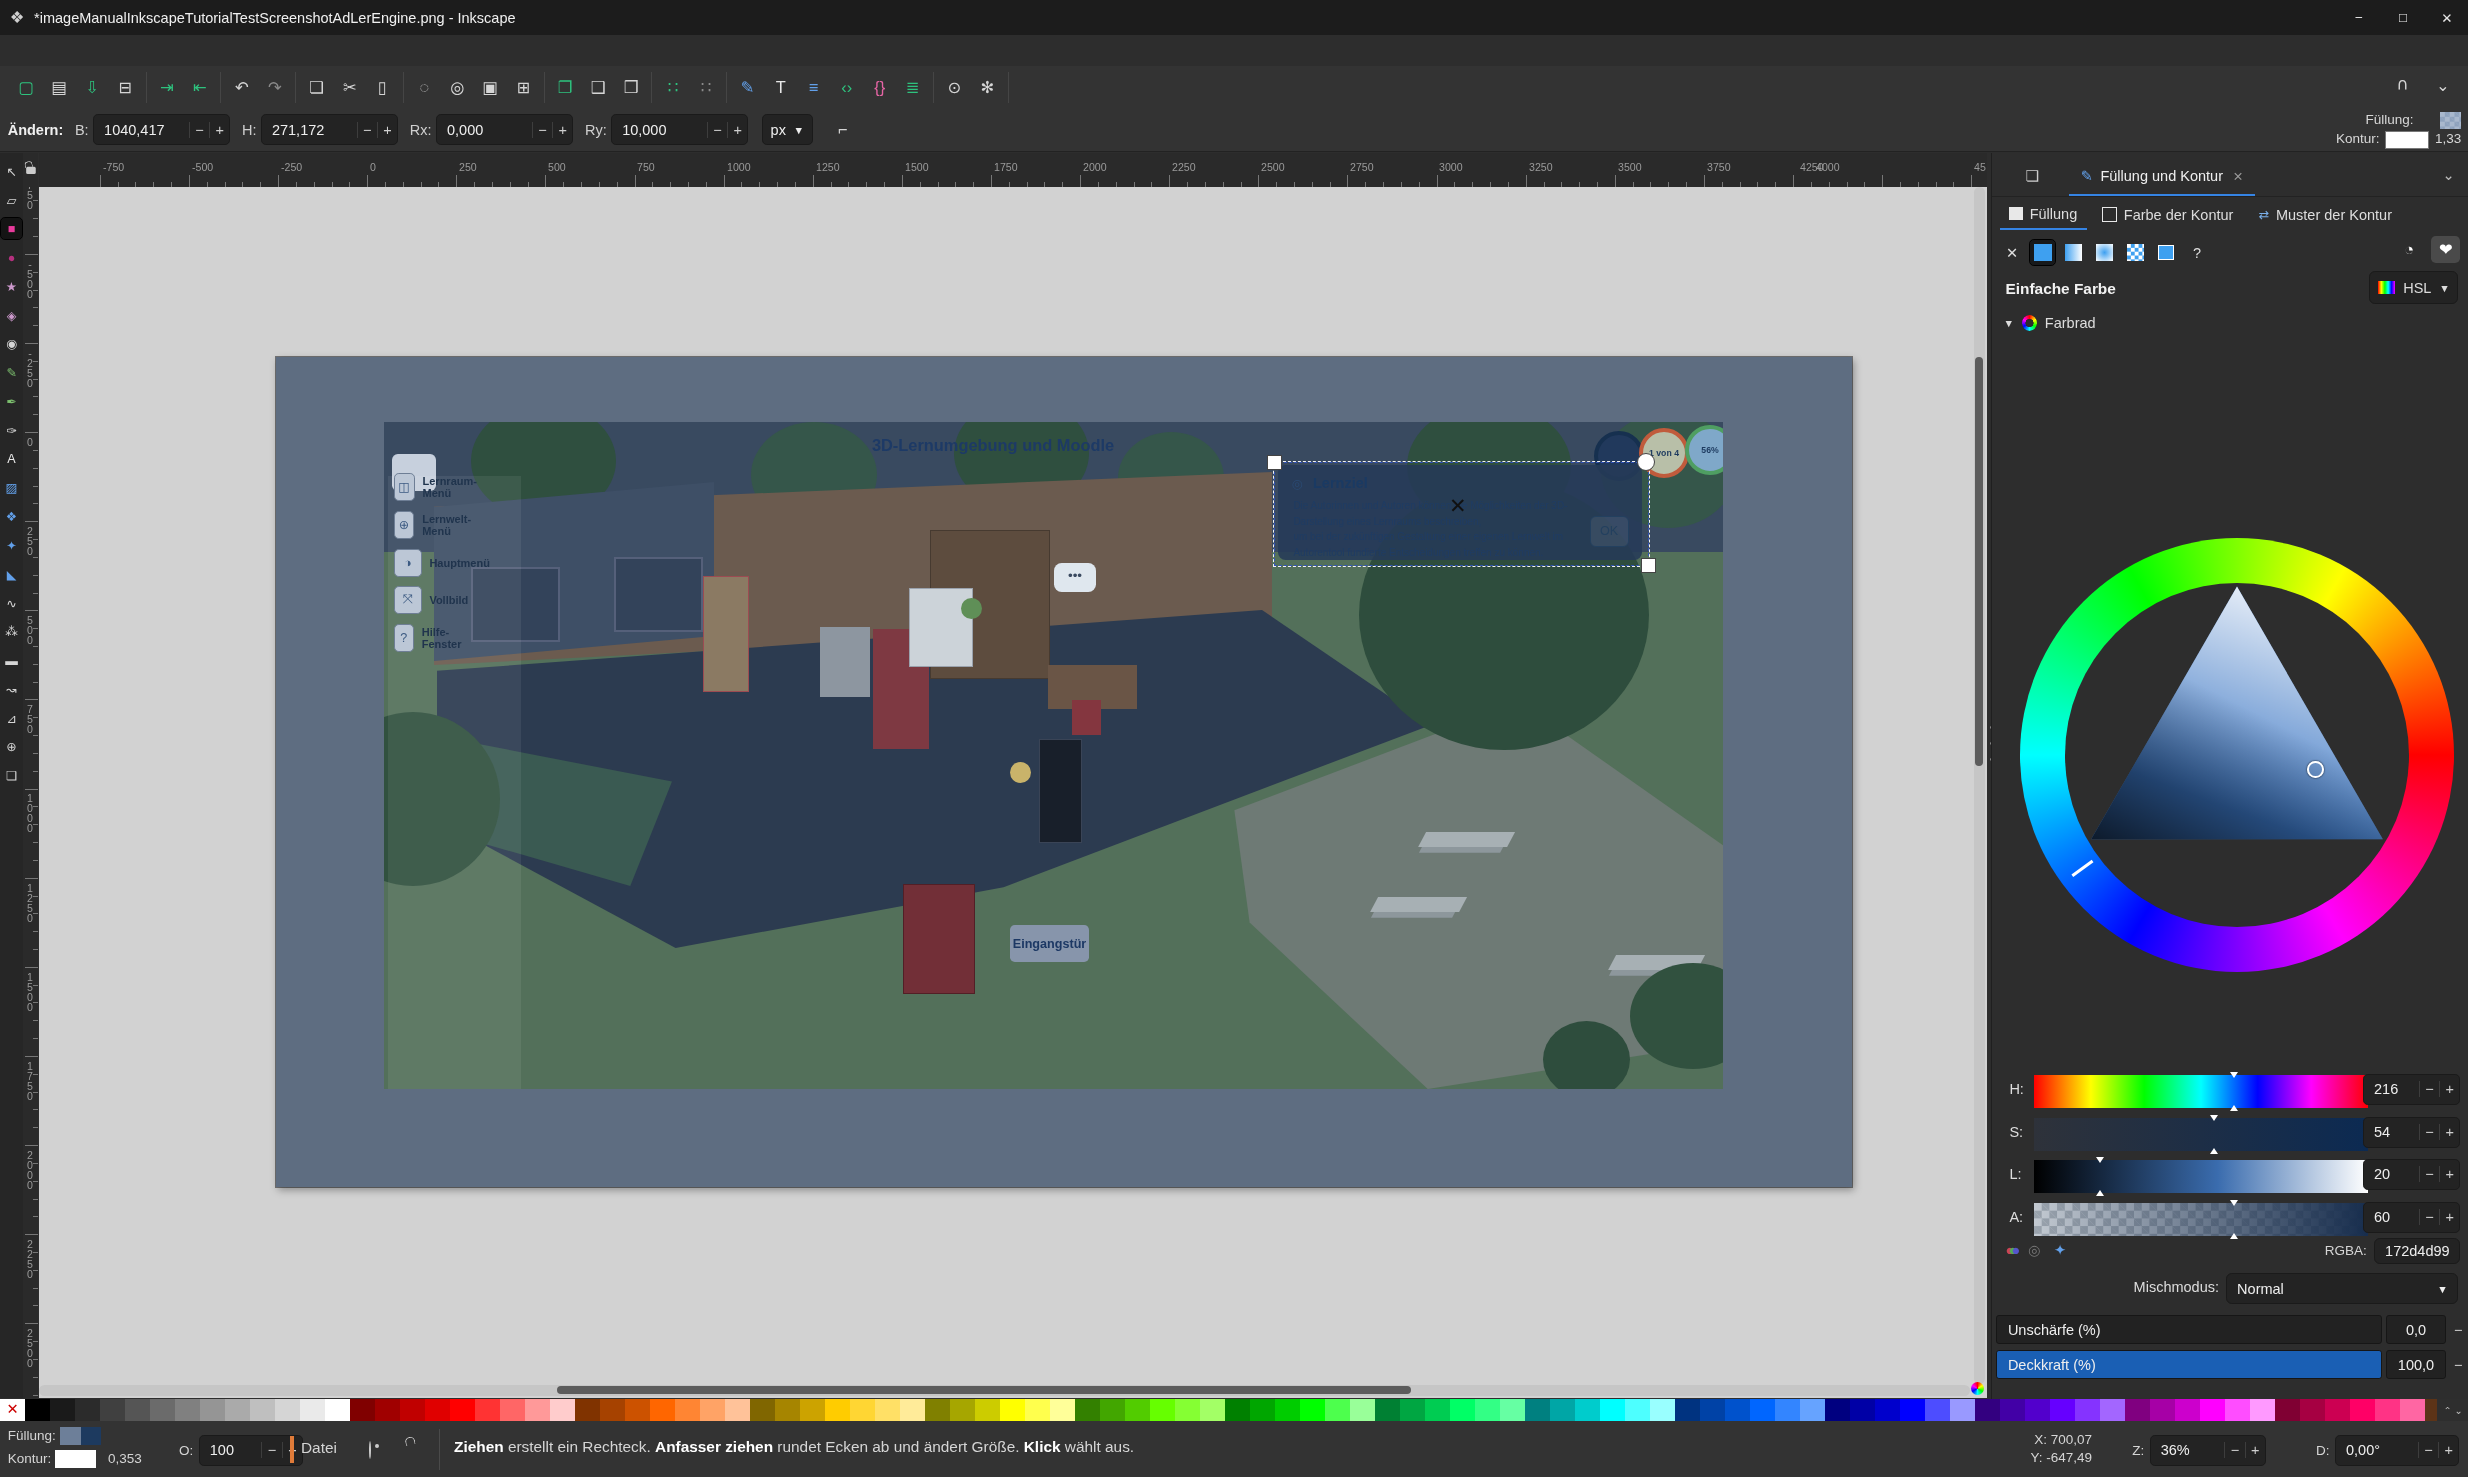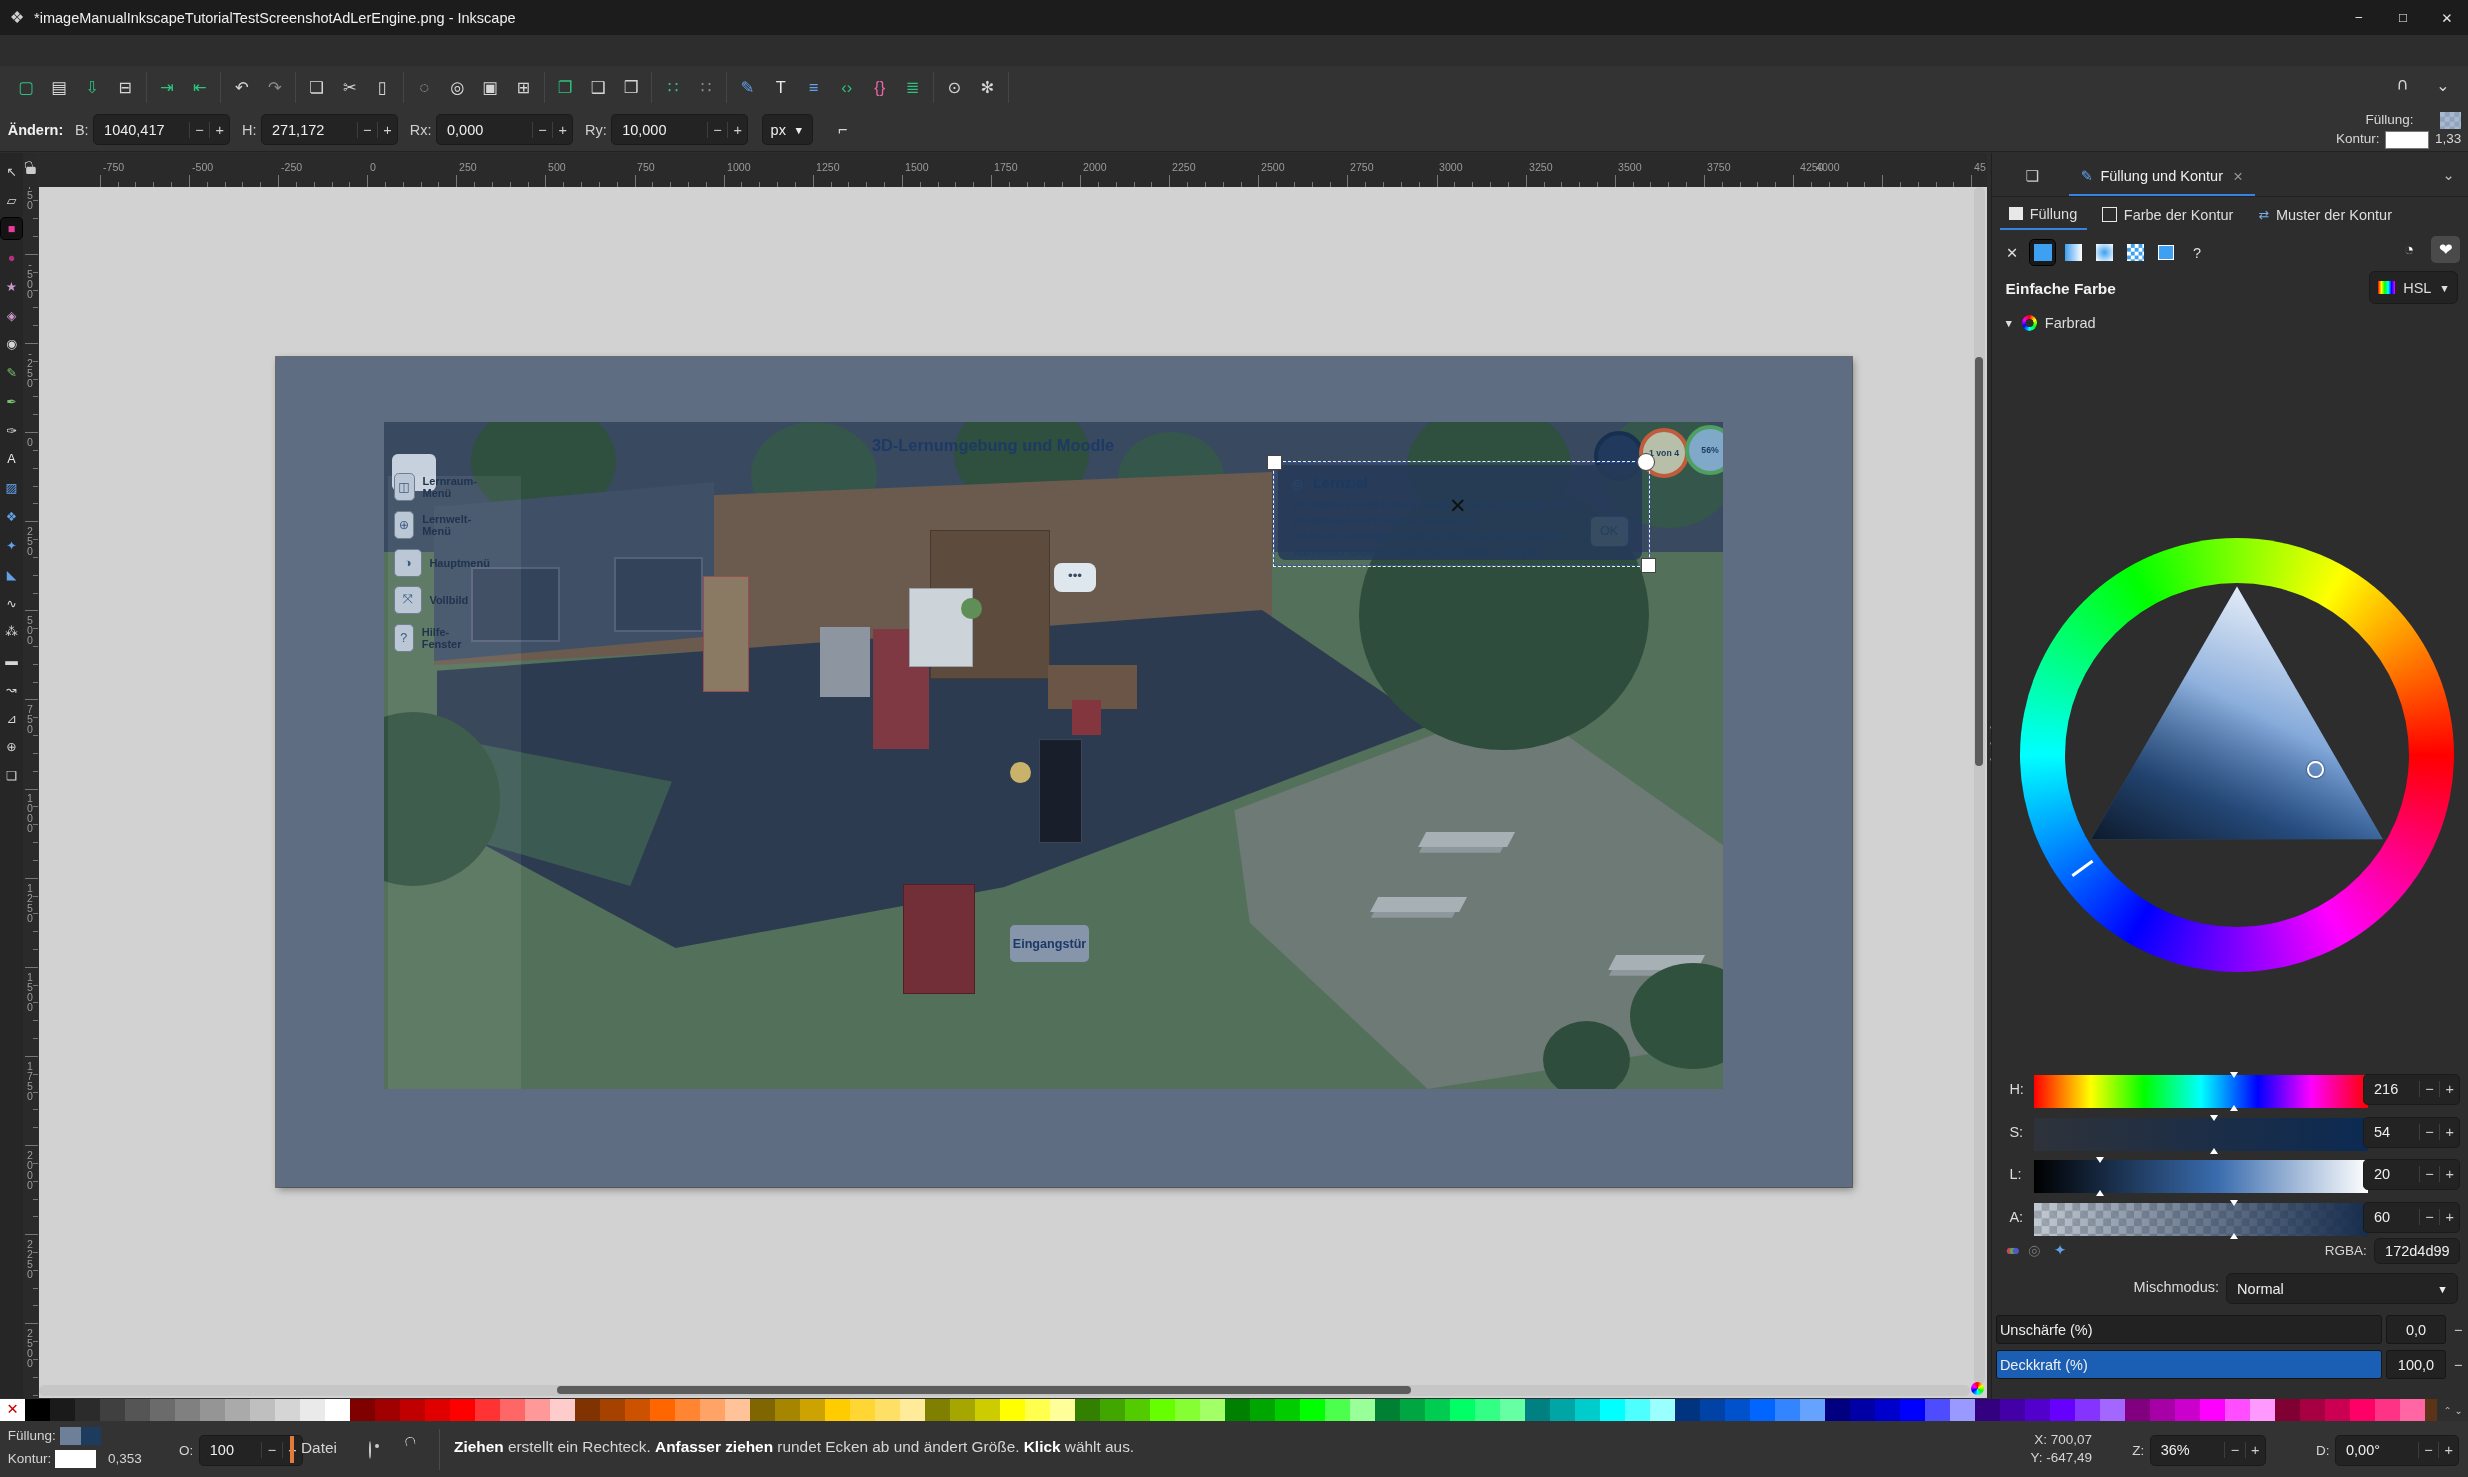--- a/index.html
+++ b/index.html
@@ -138,7 +138,7 @@
   .blendrow{position:absolute;left:0;width:100%;}
   .blendlab{position:absolute;right:251px;top:5.8px;color:#ddd;}
   .blendsel{position:absolute;right:11.6px;top:0;width:232px;height:31px;background:#232323;border:1px solid #1a1a1a;border-radius:5.8px;display:flex;align-items:center;padding:0 9.7px;box-sizing:border-box;color:#eee;}
-  .scalebtn{position:absolute;left:3.9px;width:386px;height:29px;background:#222;border:1px solid #161616;color:#eee;display:flex;align-items:center;padding:0 3px;box-sizing:border-box;border-radius:2.9px;}
+  .scalebtn{position:absolute;left:3.9px;width:386px;height:29px;background:#222;border:1px solid #161616;color:#eee;display:flex;align-items:center;padding:0 11px;box-sizing:border-box;border-radius:2.9px;}
   .scalebtn.full{background:#1a5fb4;}
   .scaleval{position:absolute;left:394px;width:60px;height:29px;display:flex;align-items:center;justify-content:center;color:#eee;background:#222;border:1px solid #161616;box-sizing:border-box;border-radius:2.9px;}
   .pm{position:absolute;width:39px;height:29px;display:flex;align-items:center;justify-content:space-between;padding:0 3.9px;color:#ccc;box-sizing:border-box;}

